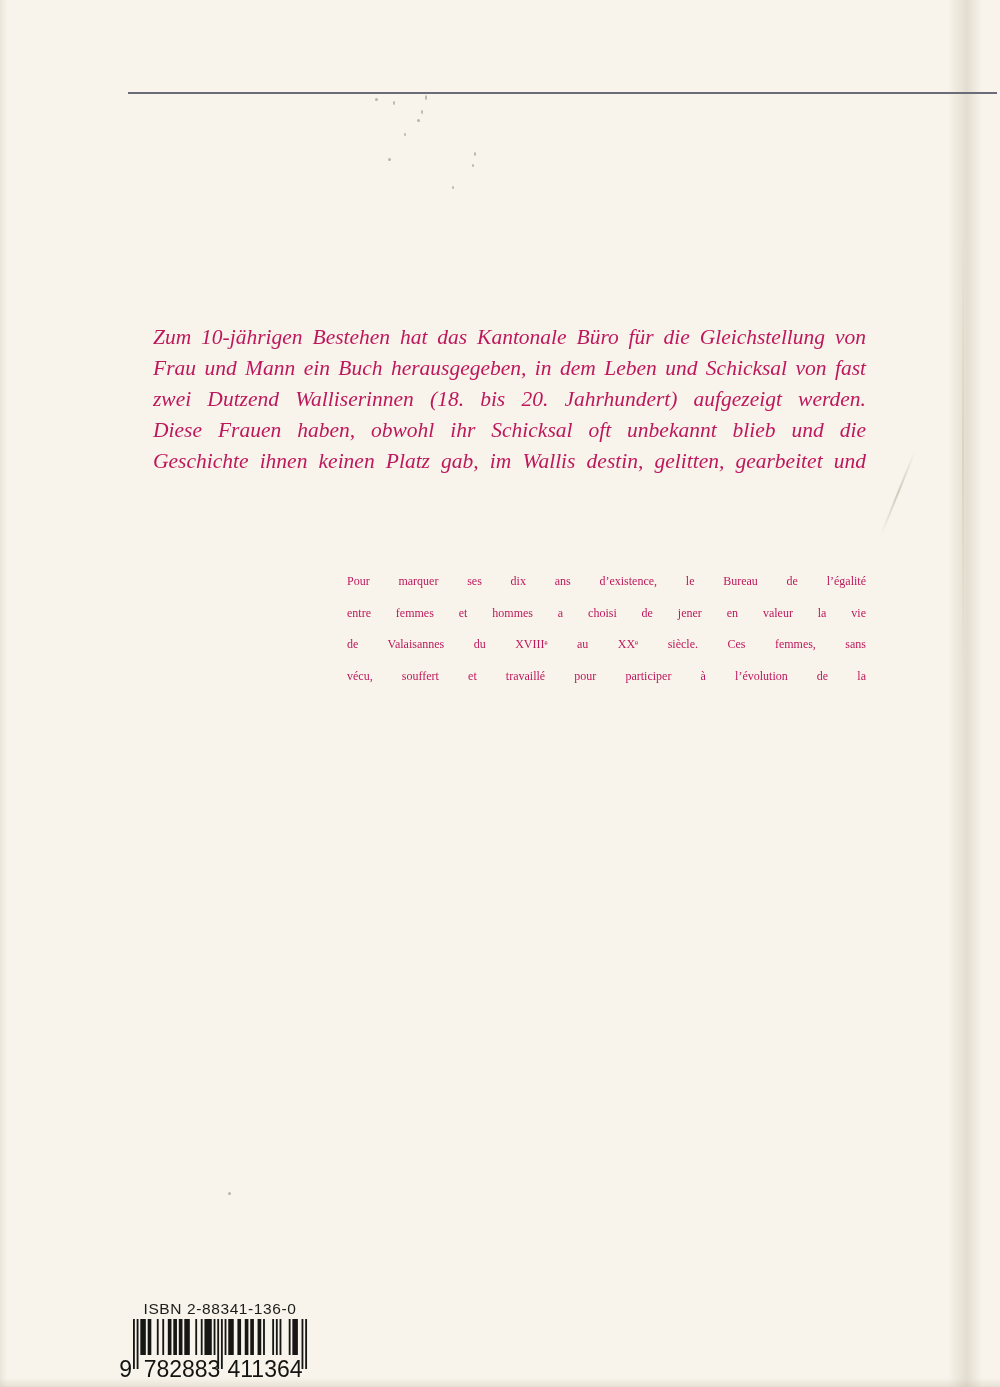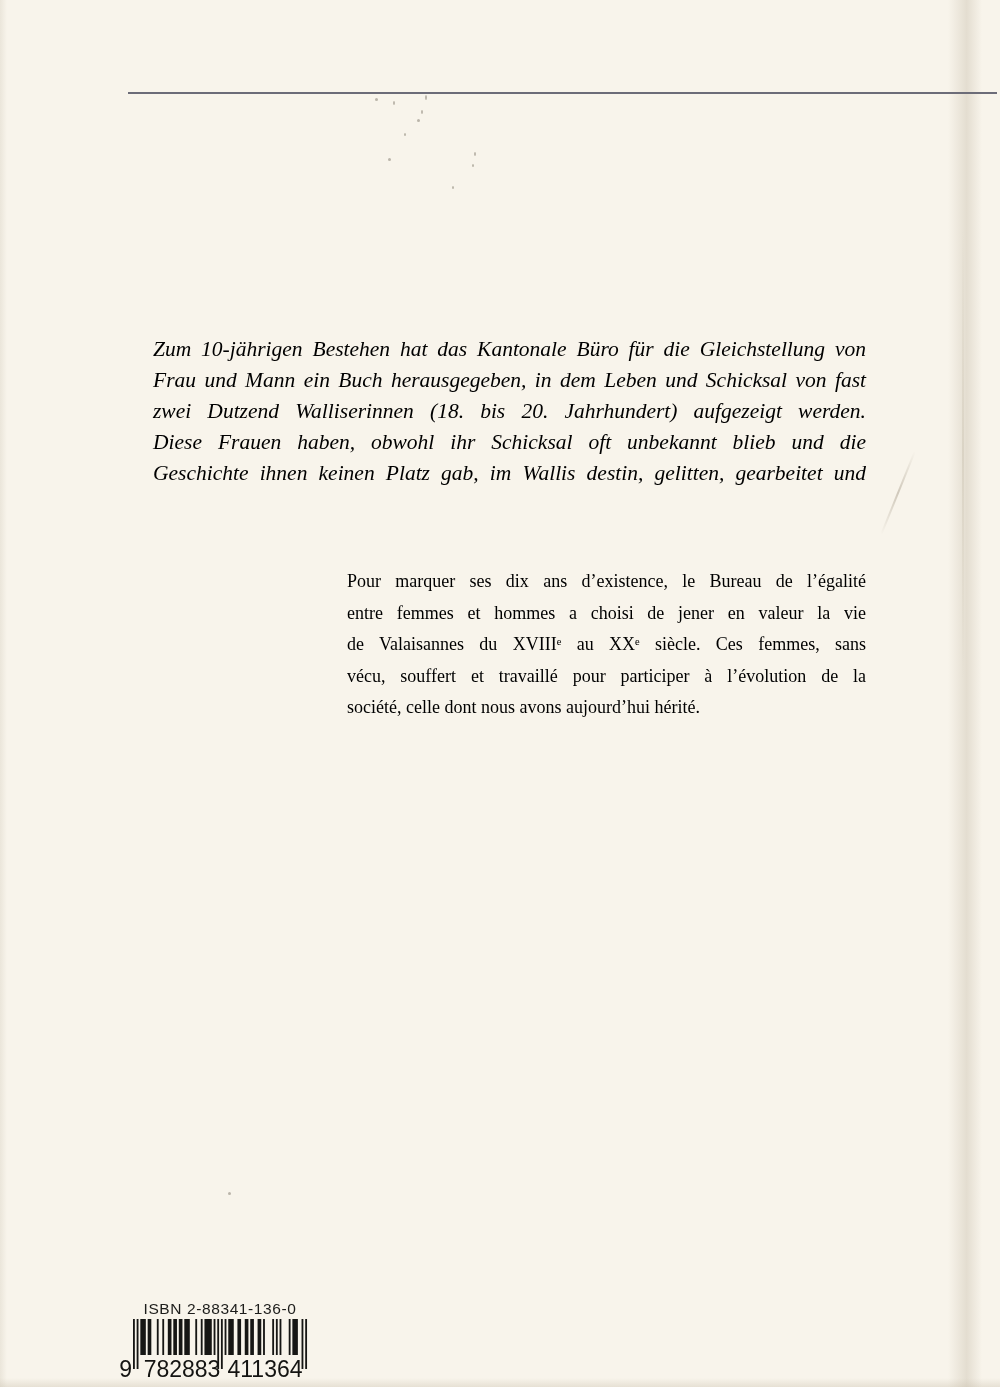--- a/index.html
+++ b/index.html
@@ -38,7 +38,7 @@
     background: #6c6c78;
   }
 
-  .blurb { position: absolute; color: #000000; margin-top: 12px; }
+  .blurb { position: absolute; color: #be185d; }
 
   .blurb-de {
     left: 153px; top: 322px; width: 713px;

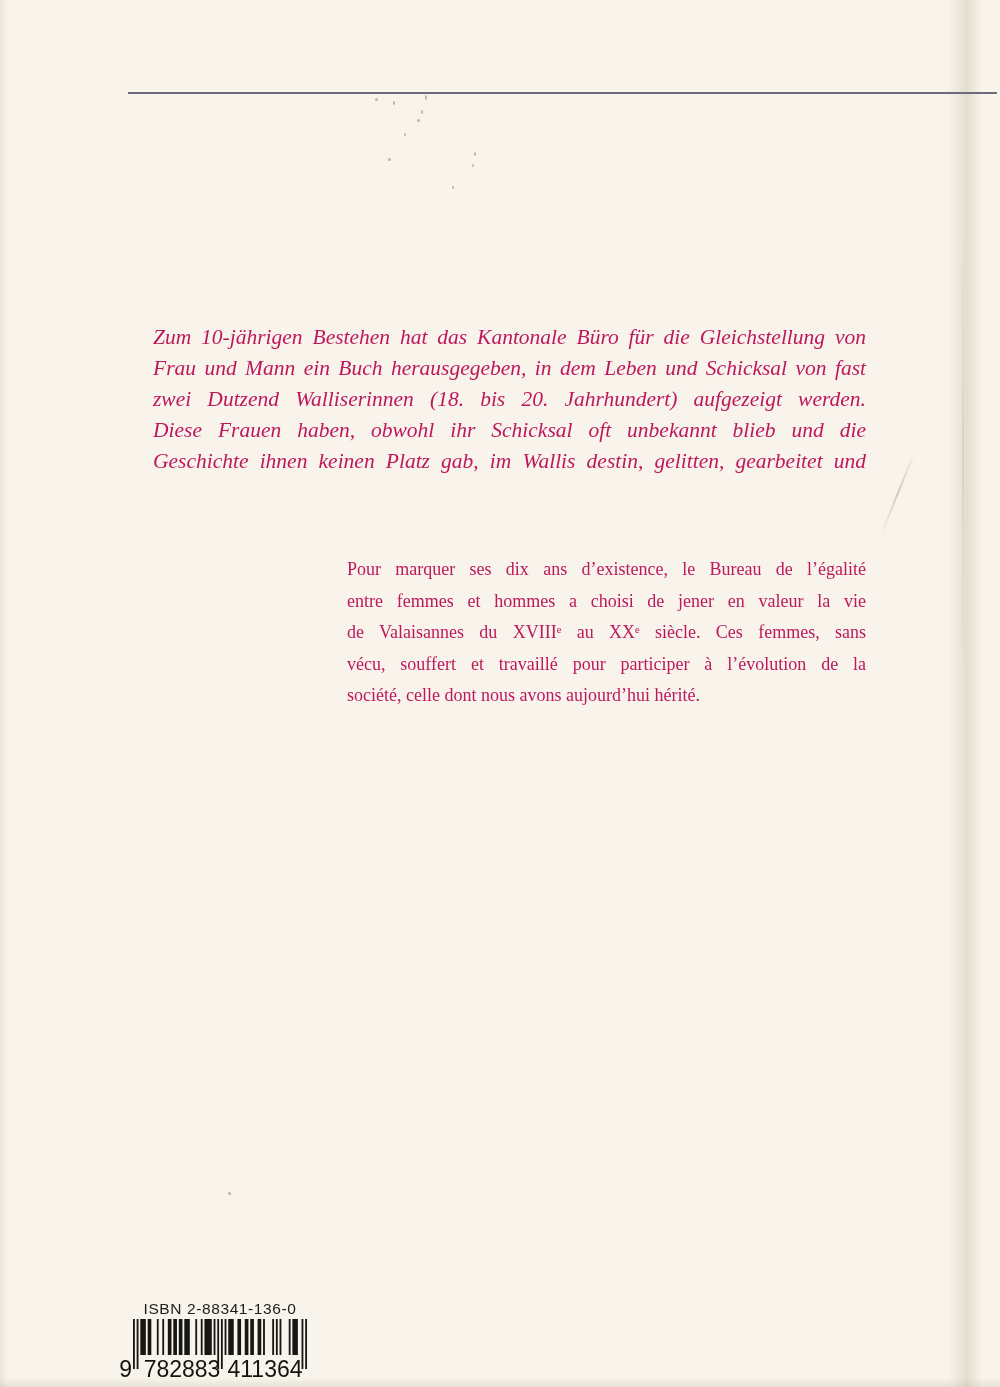--- a/index.html
+++ b/index.html
@@ -47,8 +47,8 @@
     line-height: 31px;
   }
   .blurb-fr {
-    left: 347px; top: 554px; width: 519px;
-    font-size: 18px;
+    left: 347px; top: 566px; width: 519px;
+    font-size: 12px;
     line-height: 31.5px;
   }
   .jline { text-align: justify; text-align-last: justify; white-space: normal; }

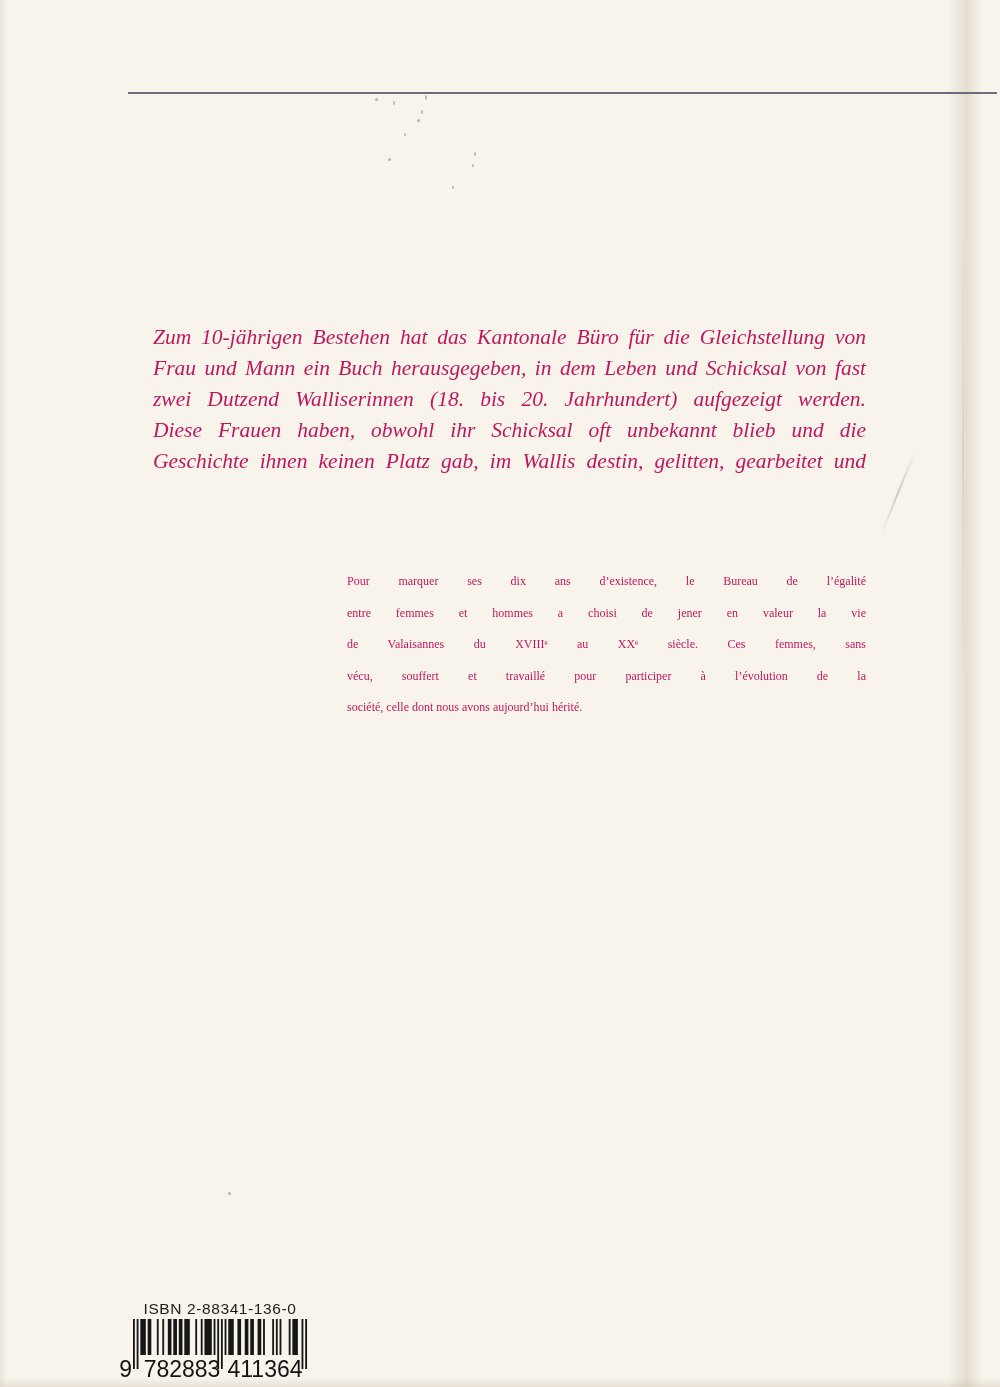--- a/index.html
+++ b/index.html
@@ -130,7 +130,6 @@
     <div class="jline">entre femmes et hommes a choisi de jener en valeur la vie</div>
     <div class="jline">de Valaisannes du XVIIIᵉ au XXᵉ siècle. Ces femmes, sans</div>
     <div class="jline">vécu, souffert et travaillé pour participer à l’évolution de la</div>
-    <div class="lline">société, celle dont nous avons aujourd’hui hérité.</div>
   </div>
 
   <div class="barcode-wrap">

